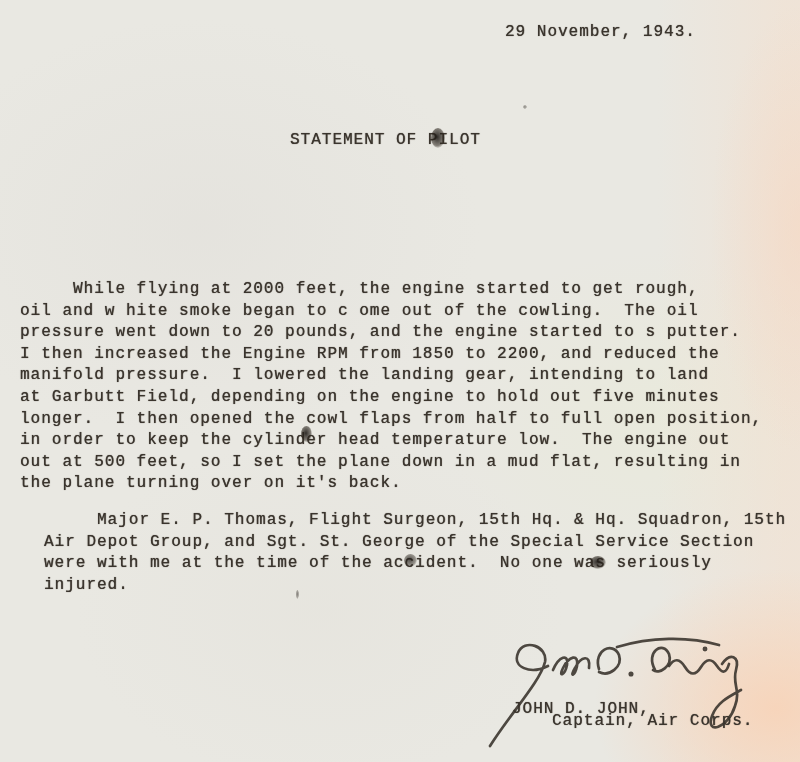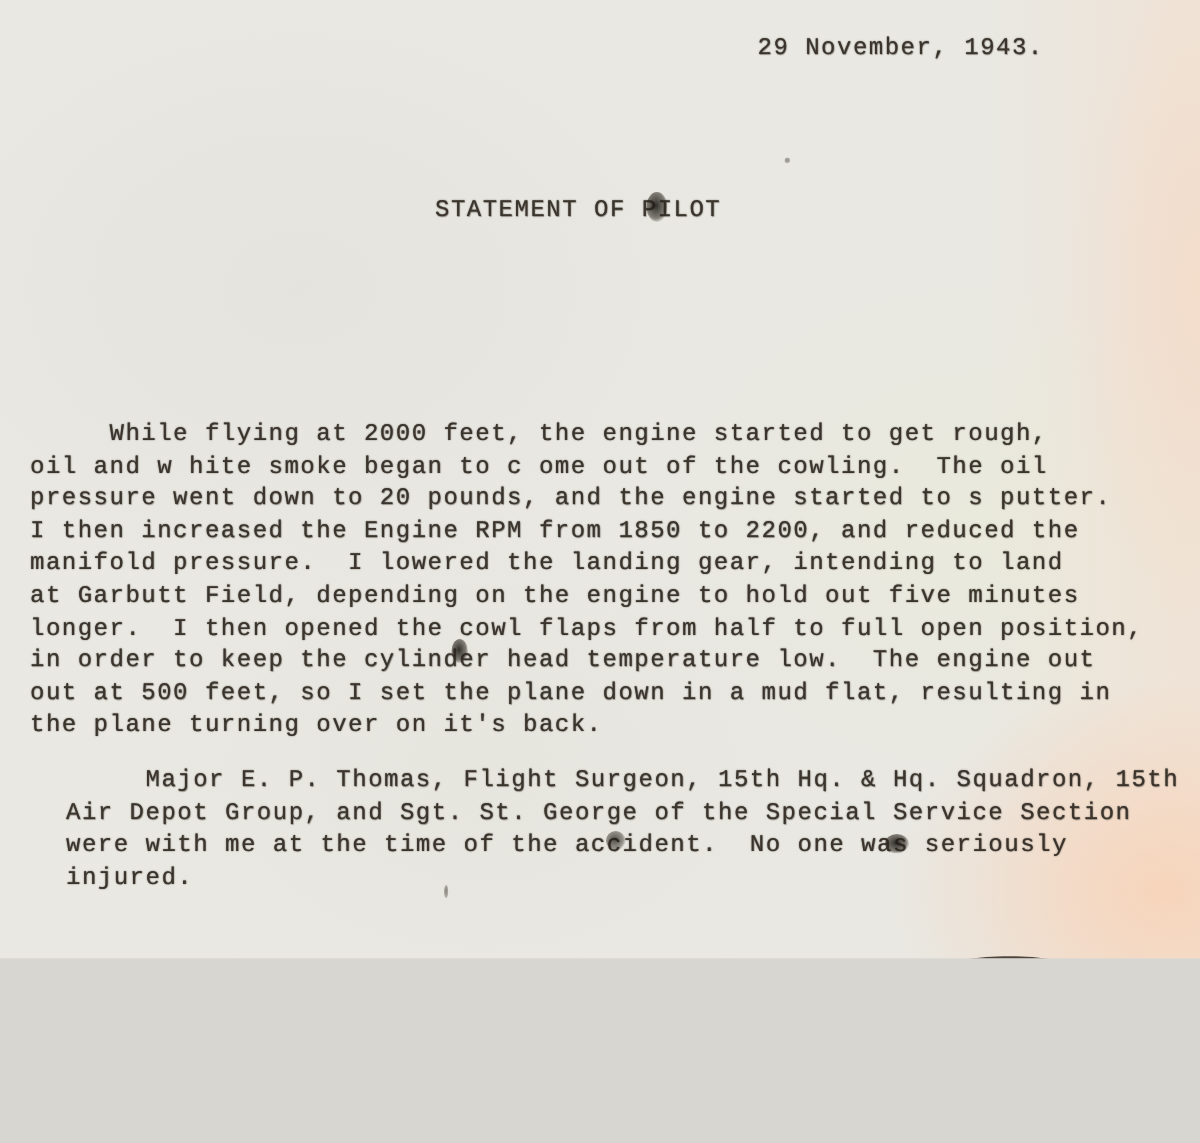--- a/index.html
+++ b/index.html
@@ -10,7 +10,7 @@
   .page {
     position: relative;
     width: 800px;
-    height: 639px;
+    height: 762px;
     overflow: hidden;
     font-family: "Liberation Mono", "DejaVu Sans Mono", monospace;
     color: #3a342d;

